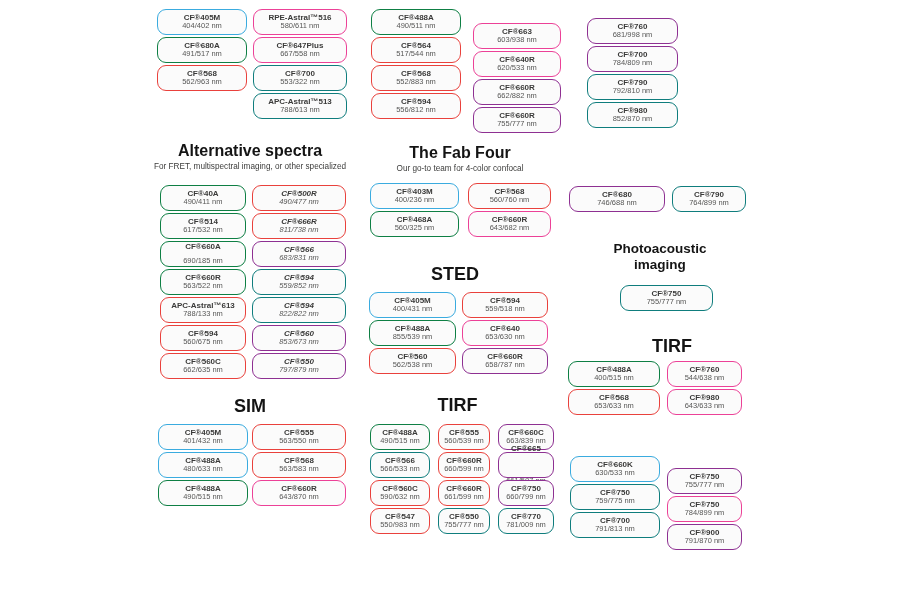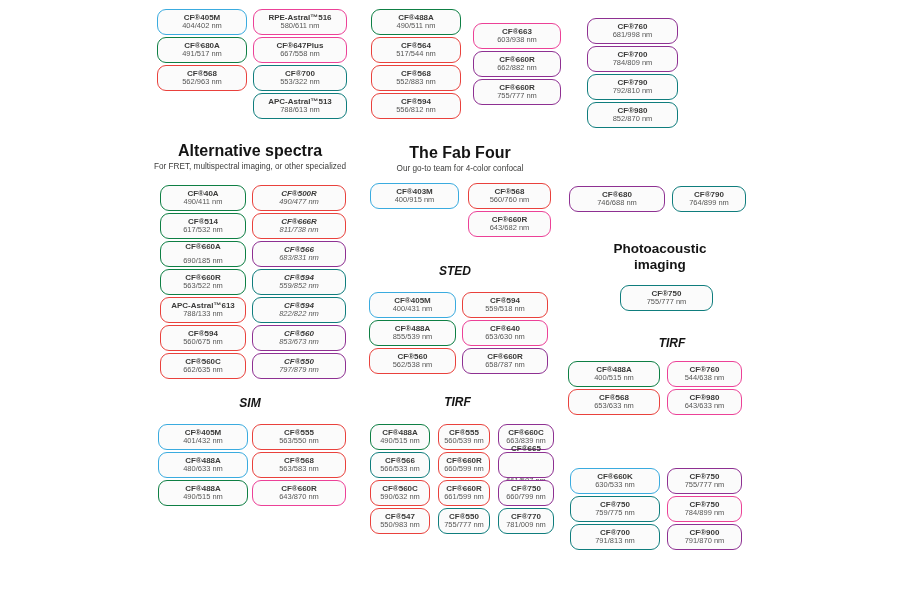--- a/index.html
+++ b/index.html
@@ -99,6 +99,10 @@
           <div class="bname">CF®663</div>
           <div class="bval">603/938 nm</div>
         </div>
+        <div class="badge" style="border-color: rgb(236, 65, 151);">
+          <div class="bname">CF®640R</div>
+          <div class="bval">620/533 nm</div>
+        </div>
         <div class="badge" style="border-color: rgb(142, 48, 146);">
           <div class="bname">CF®660R</div>
           <div class="bval">662/882 nm</div>

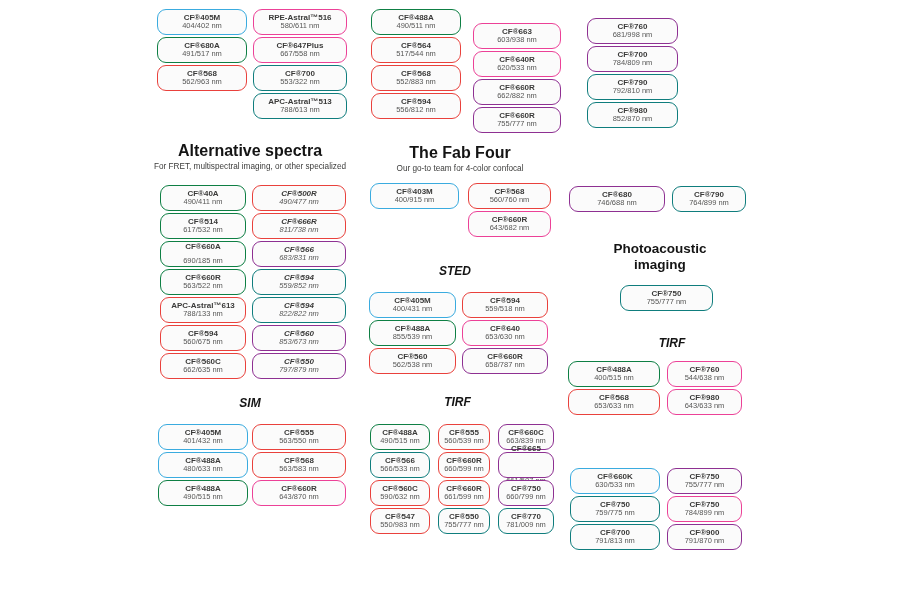--- a/index.html
+++ b/index.html
@@ -193,7 +193,7 @@
       <div class="stack" style="left: 370px; top: 183px; width: 89px;">
         <div class="badge" style="border-color: rgb(58, 171, 223);">
           <div class="bname">CF®403M</div>
-          <div class="bval">400/915 nm</div>
+          <div class="bval">400/236 nm</div>
         </div>
       </div>
       <div class="stack" style="left: 468px; top: 183px; width: 83px;">

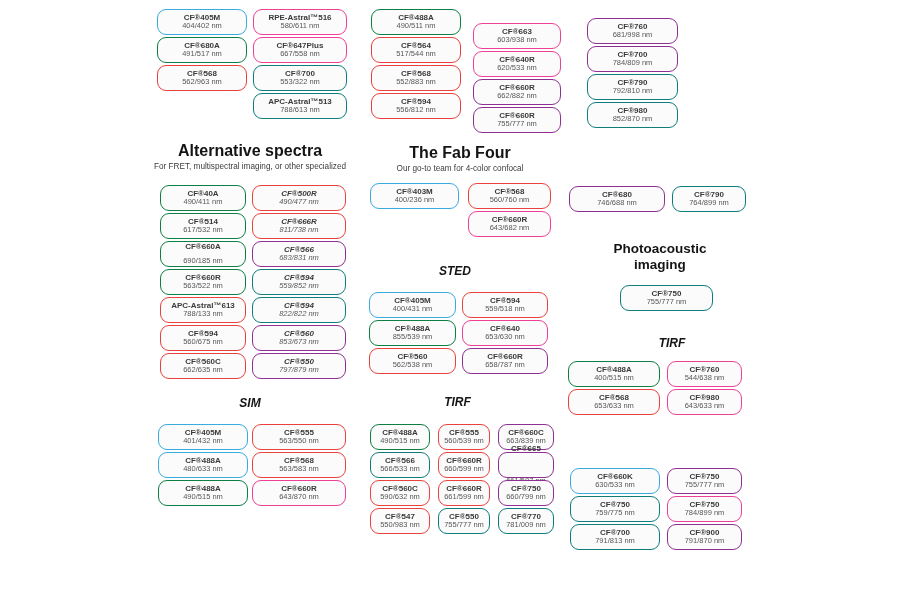--- a/index.html
+++ b/index.html
@@ -195,6 +195,10 @@
           <div class="bname">CF®403M</div>
           <div class="bval">400/236 nm</div>
         </div>
+        <div class="badge" style="border-color: rgb(14, 127, 68);">
+          <div class="bname">CF®468A</div>
+          <div class="bval">560/325 nm</div>
+        </div>
       </div>
       <div class="stack" style="left: 468px; top: 183px; width: 83px;">
         <div class="badge" style="border-color: rgb(233, 65, 60);">

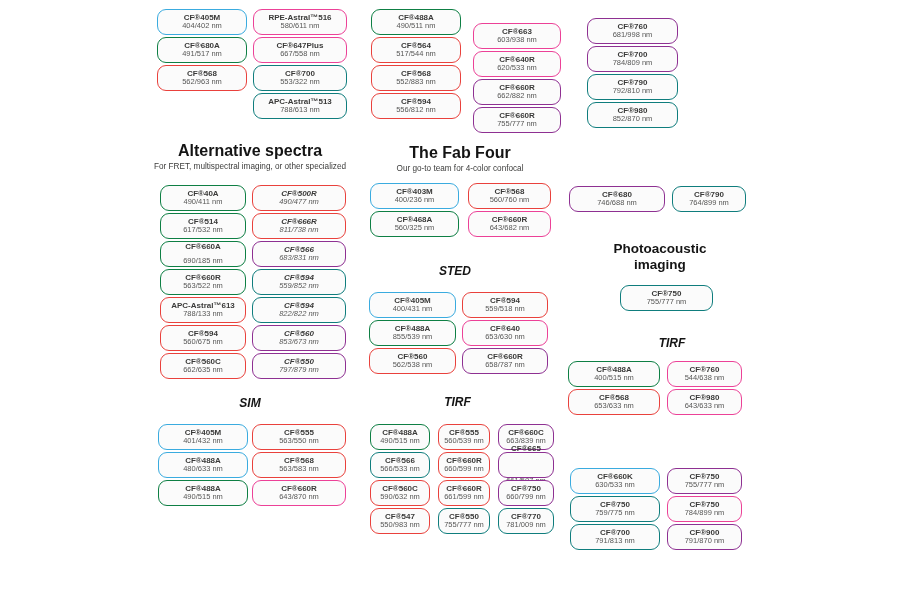--- a/index.html
+++ b/index.html
@@ -13,7 +13,7 @@
   .bval{font-size:7.5px;color:#575756;white-space:nowrap;}
   .h-title{position:absolute;text-align:center;font-weight:700;color:#141414;letter-spacing:0;}
   .h-big{font-size:16px;}
-  .h-mid{font-size:12px;font-style:italic;}
+  .h-mid{font-size:18px;}
   .h-sub{position:absolute;text-align:center;font-weight:400;font-size:8.2px;color:#3c3c3b;}
   .h-two{line-height:16px;font-size:13.5px;}
   .h-two span{display:block;}

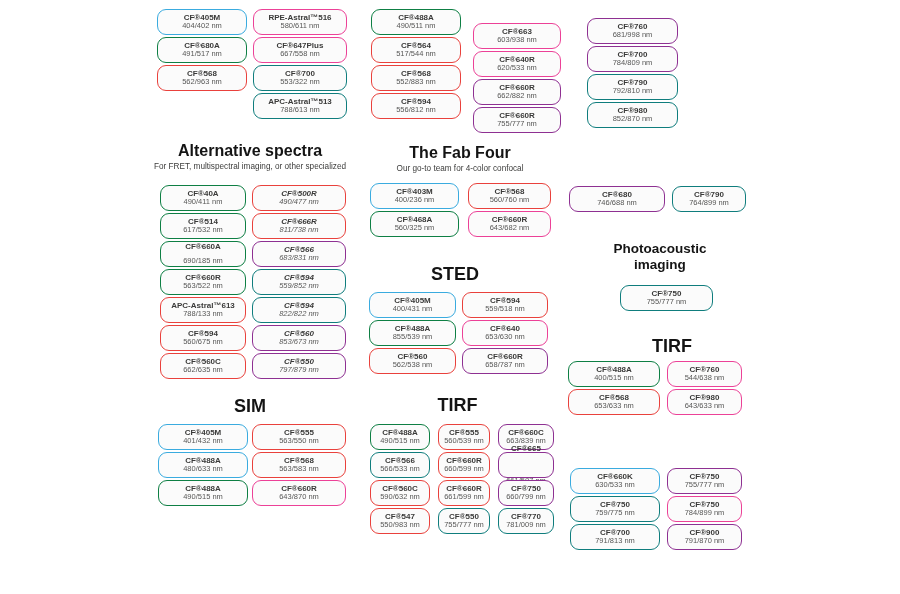--- a/index.html
+++ b/index.html
@@ -358,7 +358,7 @@
           <div class="bval">643/633 nm</div>
         </div>
       </div>
-      <div class="stack" style="left: 570px; top: 468px; width: 90px;">
+      <div class="stack" style="left: 570px; top: 456px; width: 90px;">
         <div class="badge" style="border-color: rgb(58, 171, 223);">
           <div class="bname">CF®660K</div>
           <div class="bval">630/533 nm</div>

